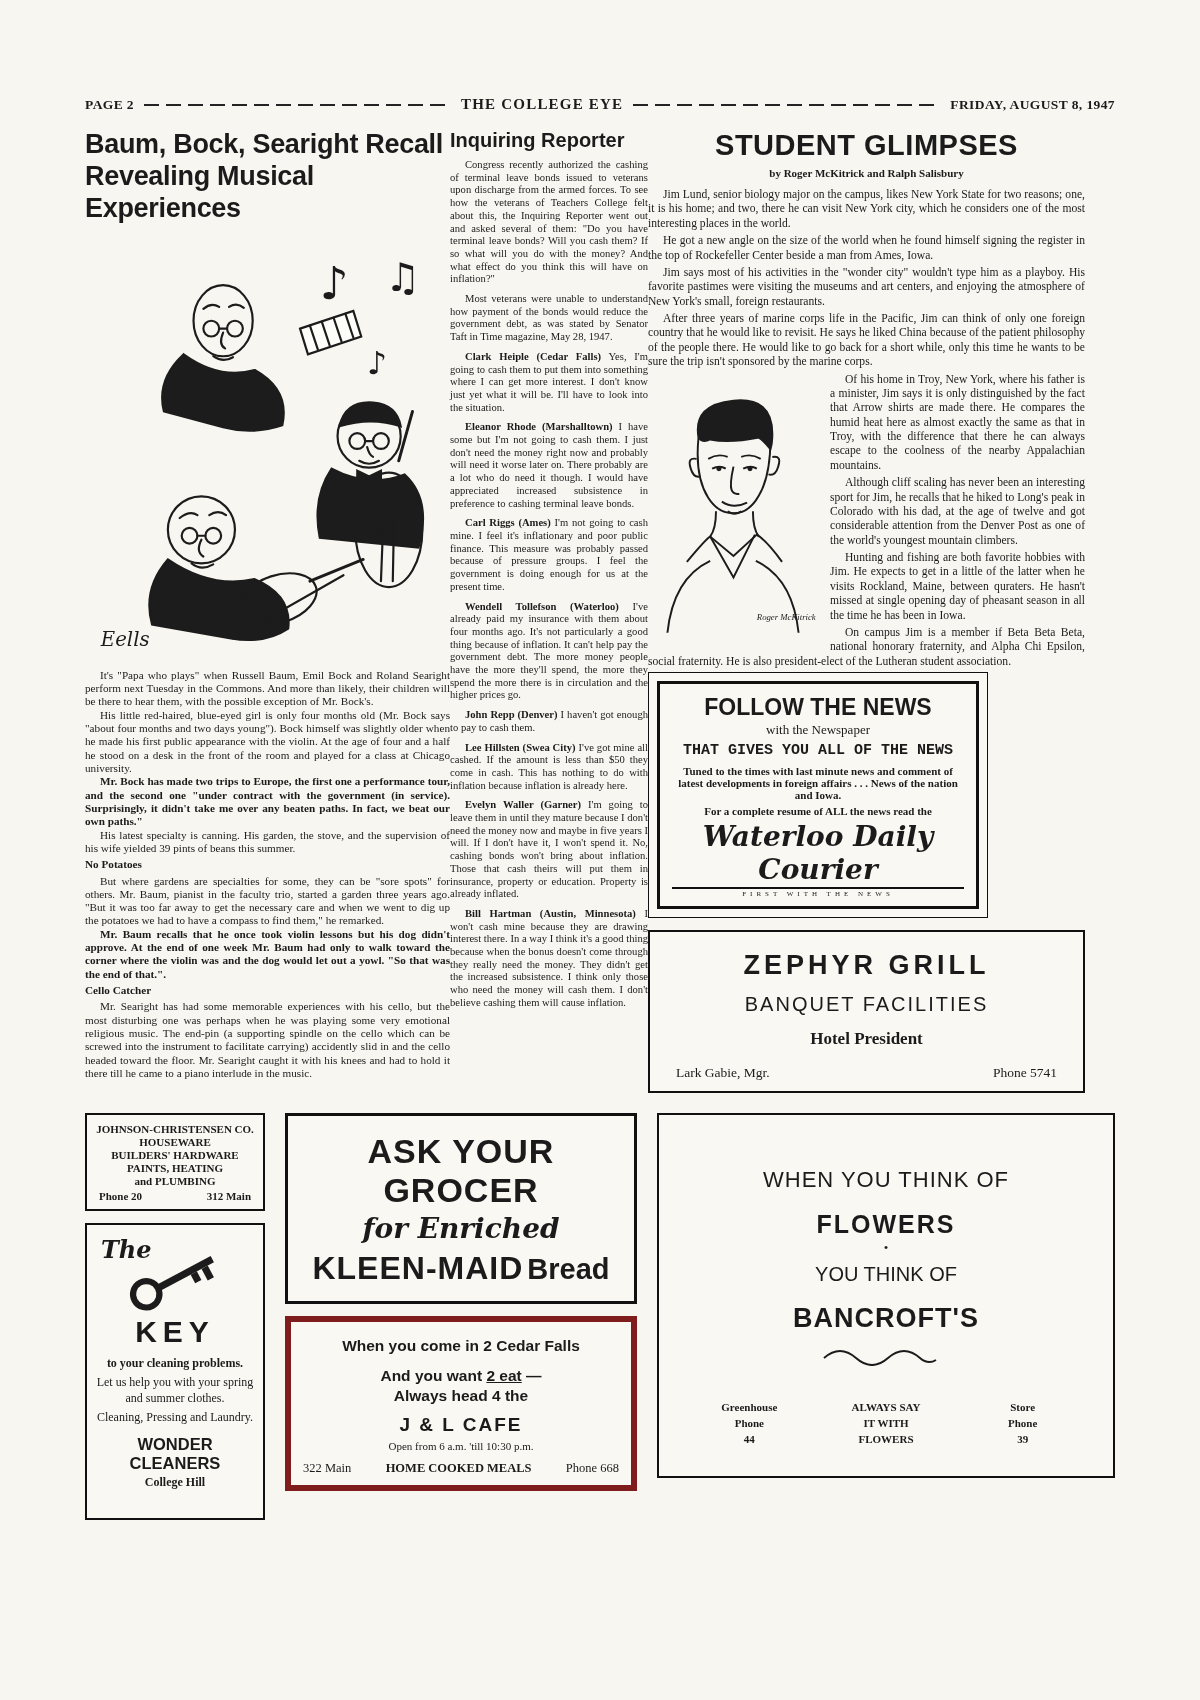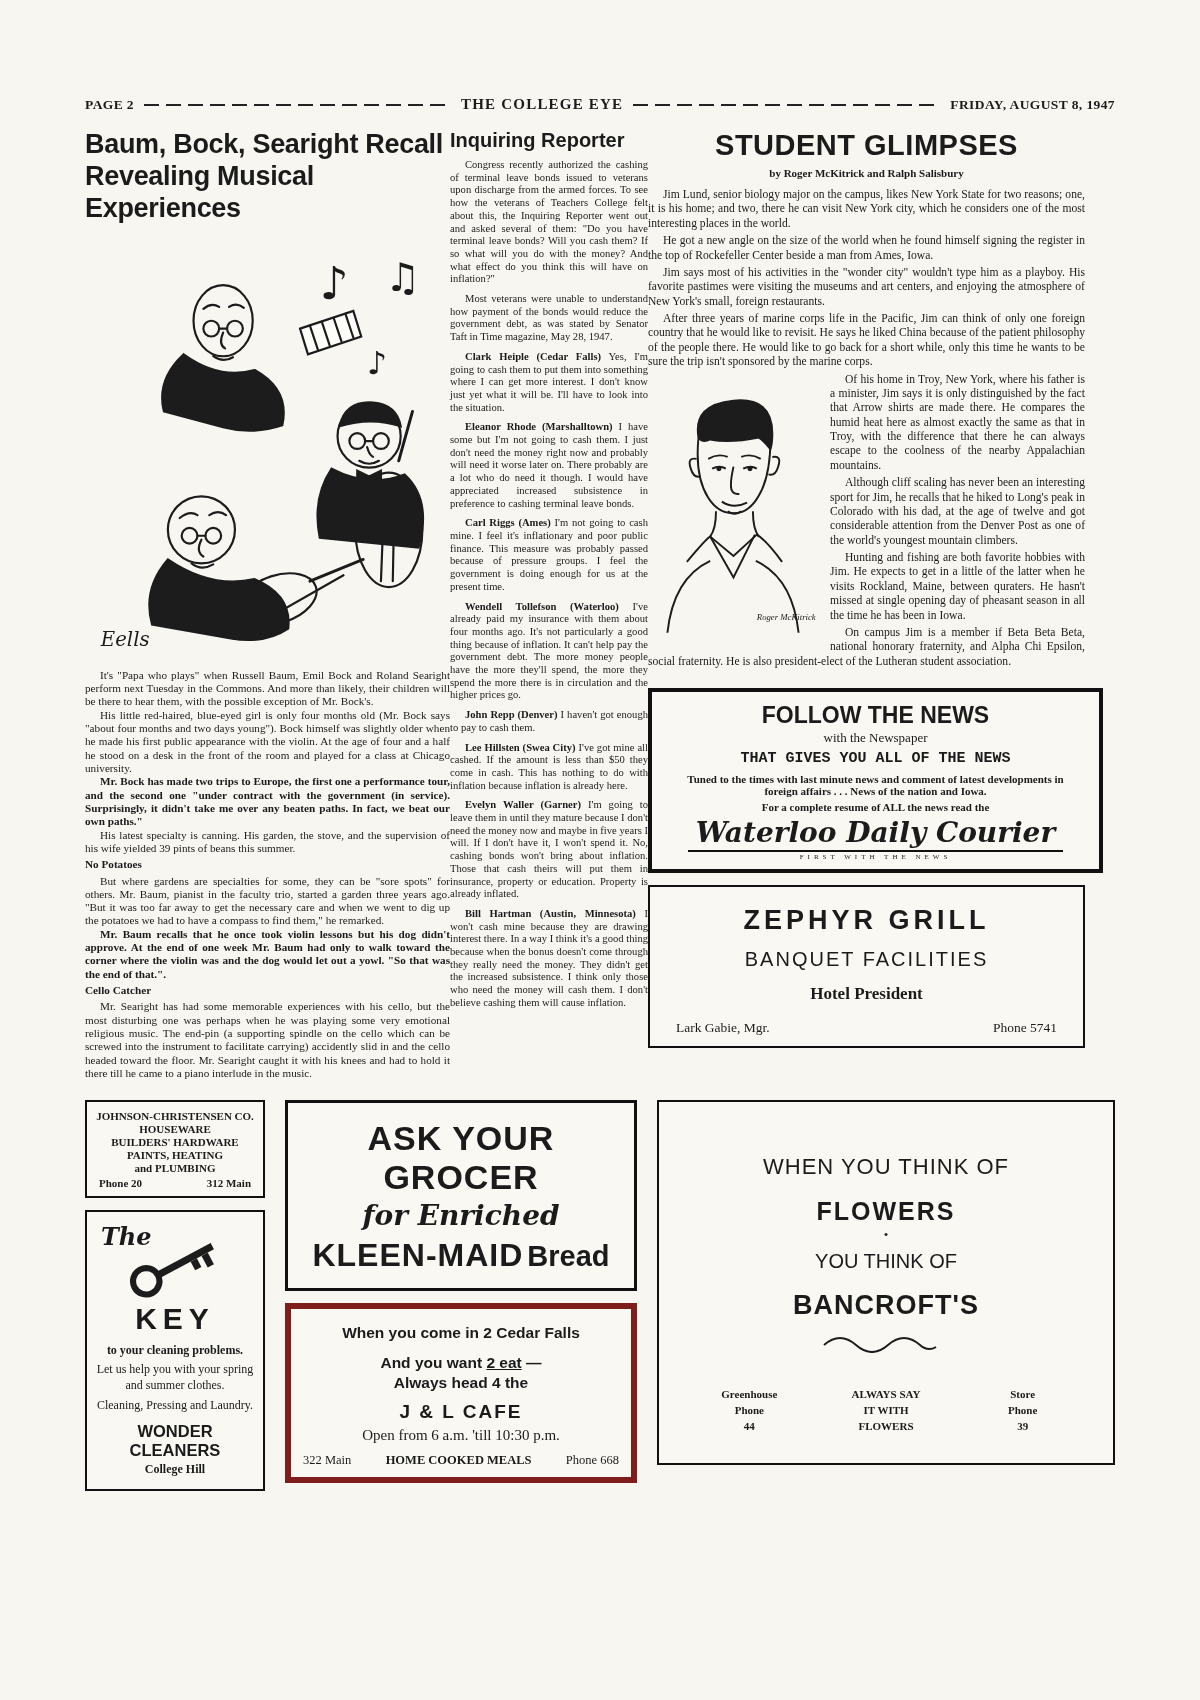--- a/index.html
+++ b/index.html
@@ -37,7 +37,7 @@
   
   .ad{background:#f9f8f3}
 
-  .courier{border:1px solid #111;padding:0;margin-top:16px;width:455px}
+  .courier{border:1px solid #111;padding:8px;margin-top:0;width:340px}
   .courier-inner{border:3px solid #111;padding:10px 12px 8px;text-align:center}
   .cour-l1{font-family:"Liberation Sans",sans-serif;font-weight:700;font-size:23px}
   .cour-l2{font-size:13px;margin-top:1px}

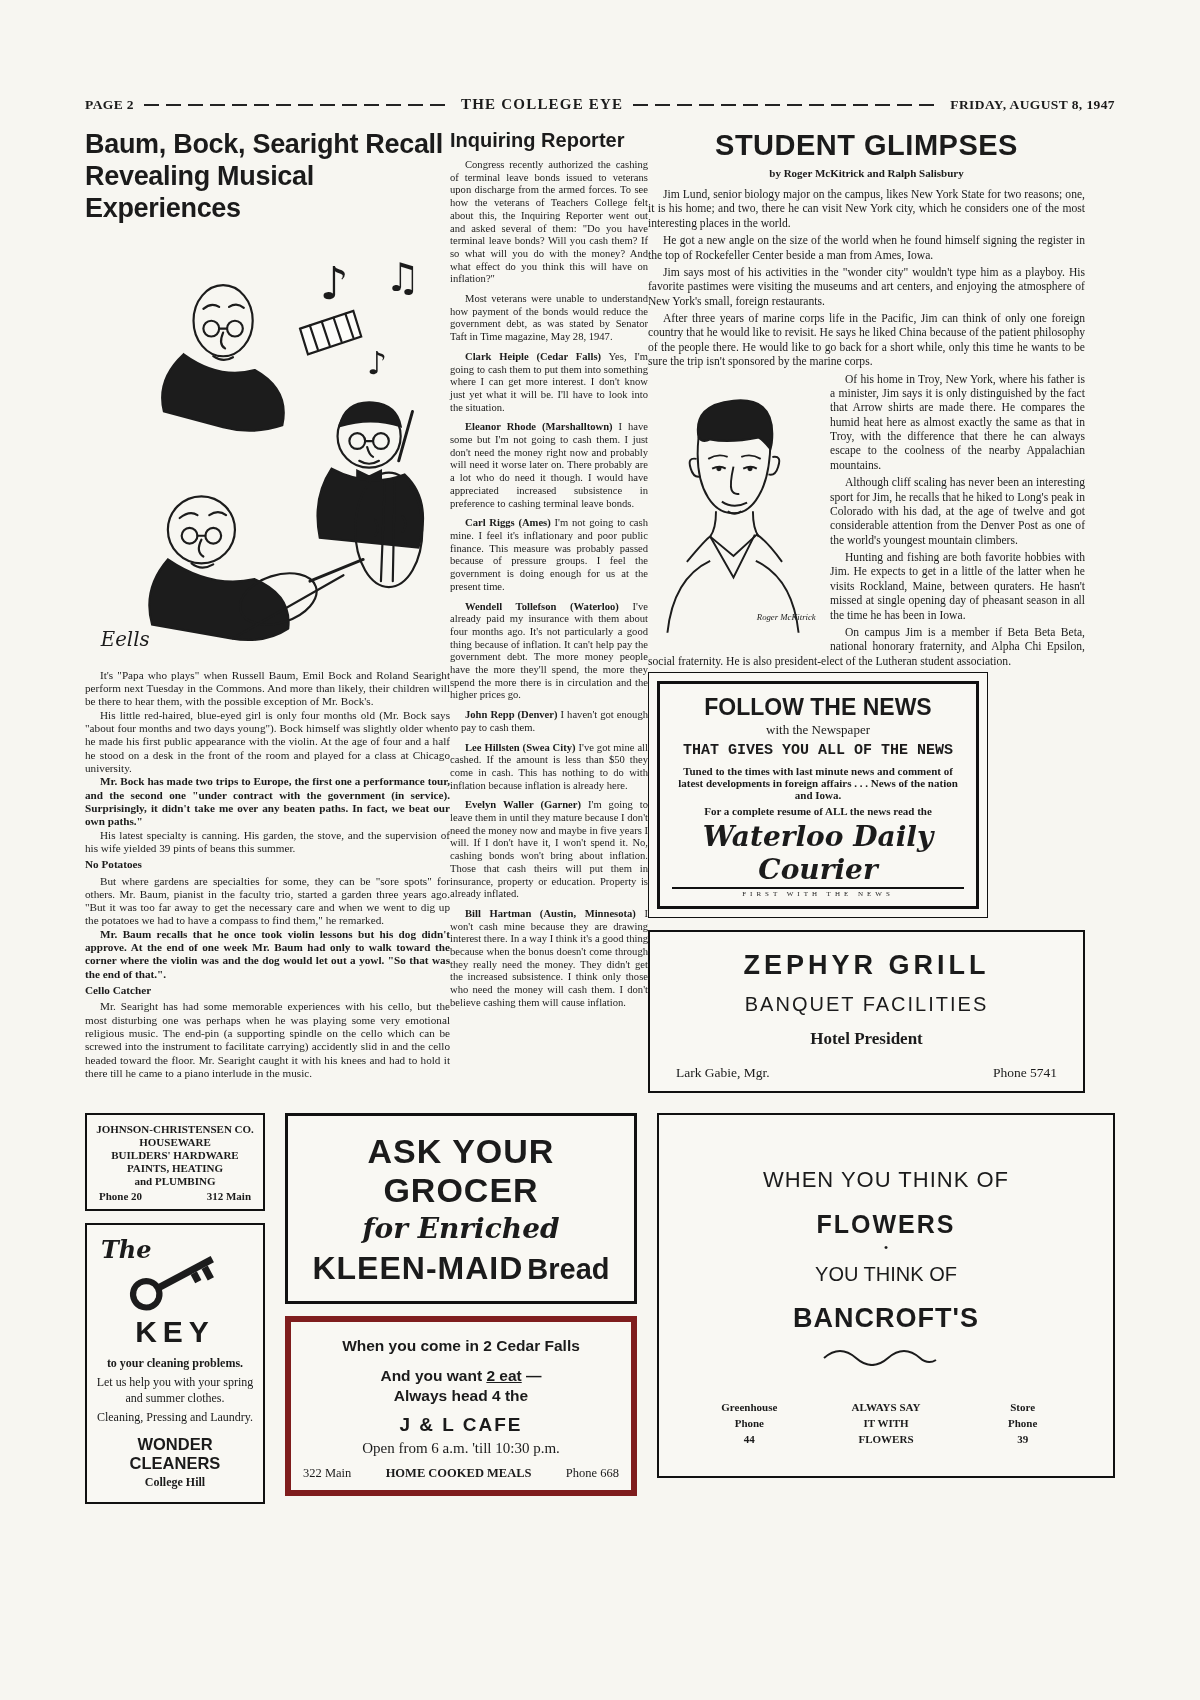--- a/index.html
+++ b/index.html
@@ -62,7 +62,7 @@
   .jc-line{font-size:11px;margin-top:1px}
   .jc-row{display:flex;justify-content:space-between;font-size:11px;margin-top:3px;padding:0 6px}
 
-  .cleaners{border:2px solid #111;margin-top:12px;padding:10px 8px 12px;text-align:center}
+  .cleaners{border:2px solid #111;margin-top:12px;padding:10px 8px 28px;text-align:center}
   .key-wrap{position:relative;height:88px}
   .the-script{position:absolute;left:6px;top:0;font-style:italic;font-family:"DejaVu Serif",serif;font-size:24px;font-weight:bold}
   .key-word{font-family:"Liberation Sans",sans-serif;font-weight:700;font-size:30px;letter-spacing:6px;margin-top:-8px}

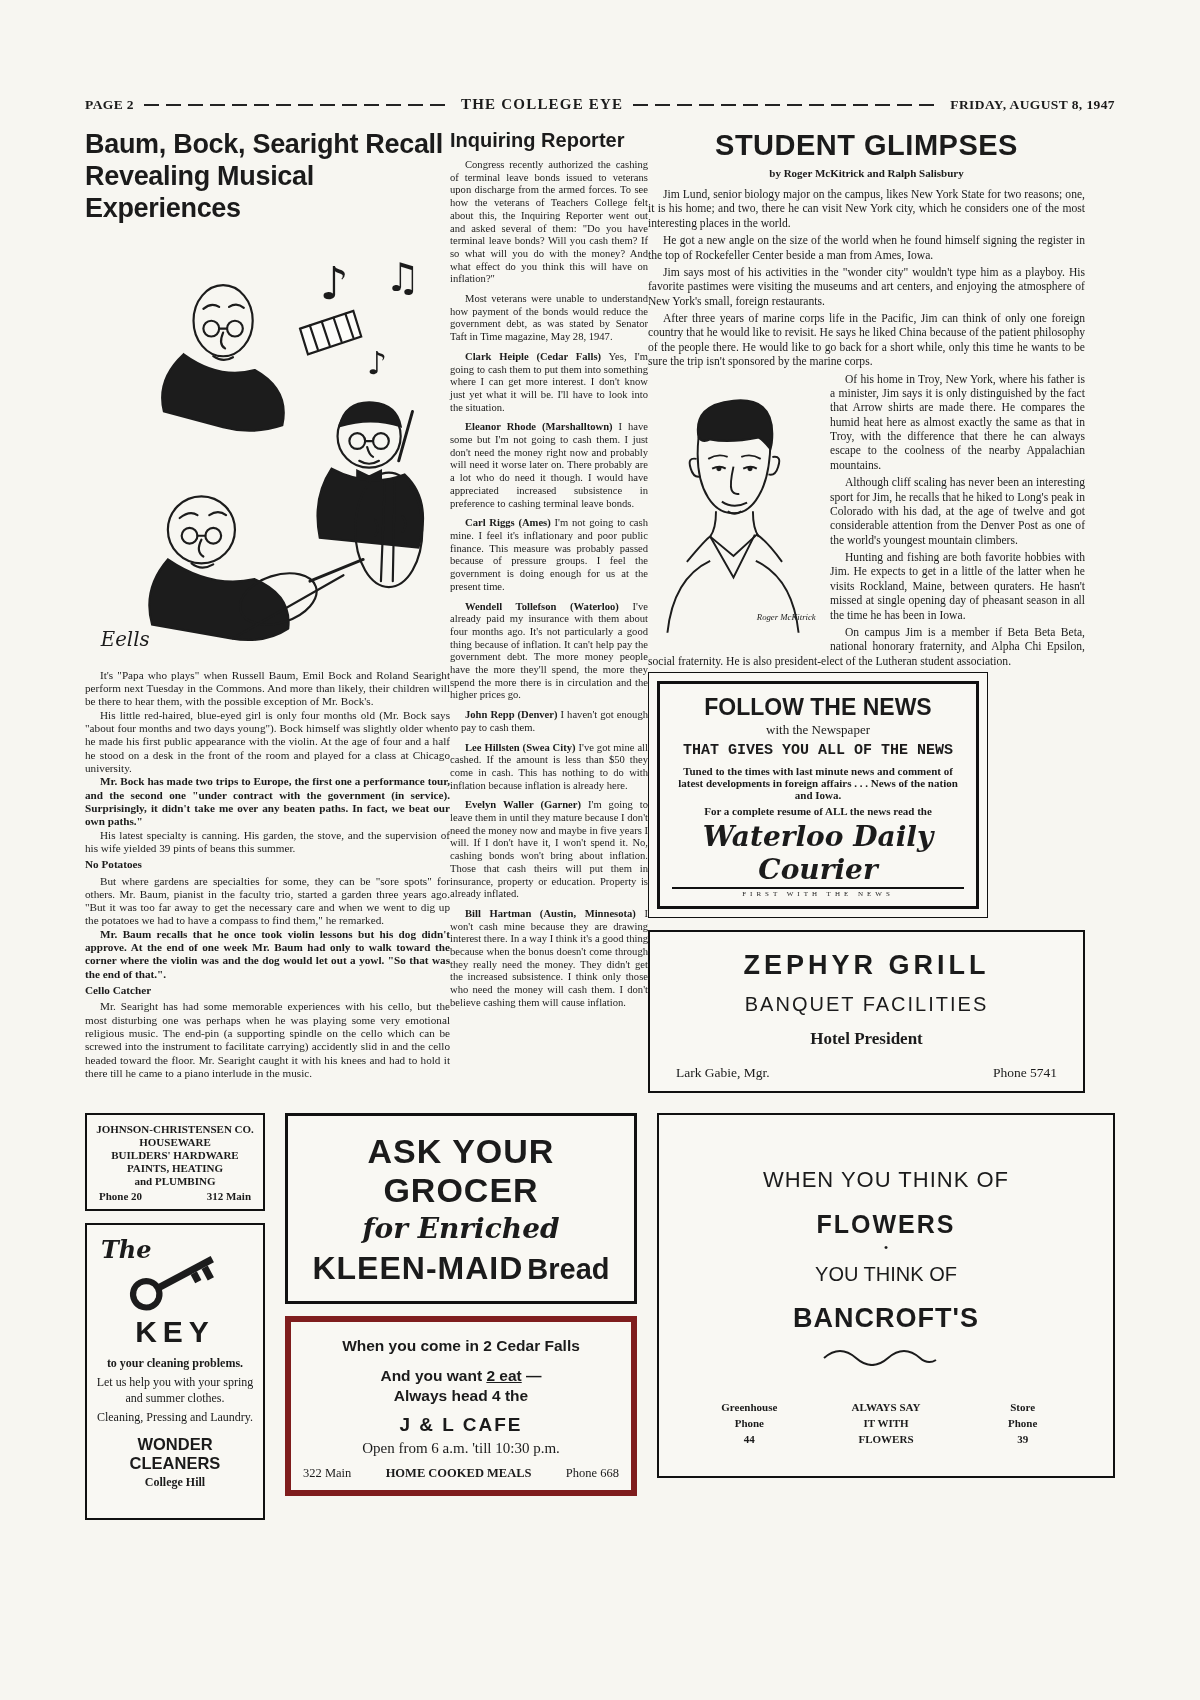--- a/index.html
+++ b/index.html
@@ -83,7 +83,7 @@
   .cafe-l2{font-family:"Liberation Sans",sans-serif;font-weight:700;font-size:15.5px;margin-top:12px}
   .u{text-decoration:underline}
   .cafe-name{font-family:"Liberation Sans",sans-serif;font-weight:700;font-size:19px;letter-spacing:2px;margin-top:9px}
-  .cafe-hours{font-size:15px;margin-top:4px}
+  .cafe-hours{font-size:11px;margin-top:4px}
   .cafe-row{display:flex;justify-content:space-between;align-items:flex-end;font-size:12.5px;margin-top:9px}
 
   .bancrofts{border:2px solid #111;padding:52px 22px 18px;text-align:center;min-height:365px}

